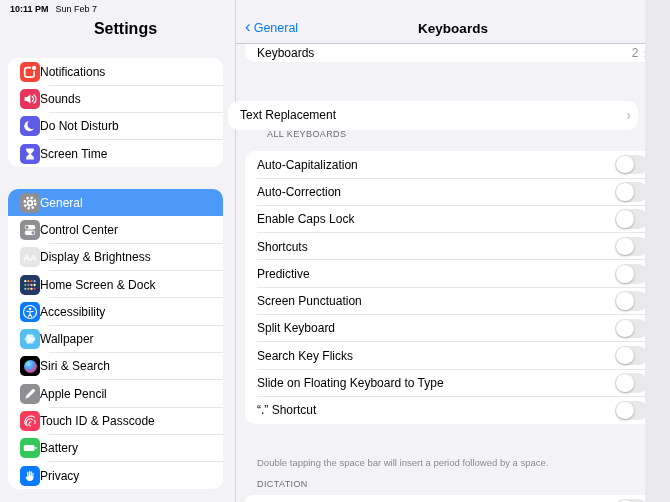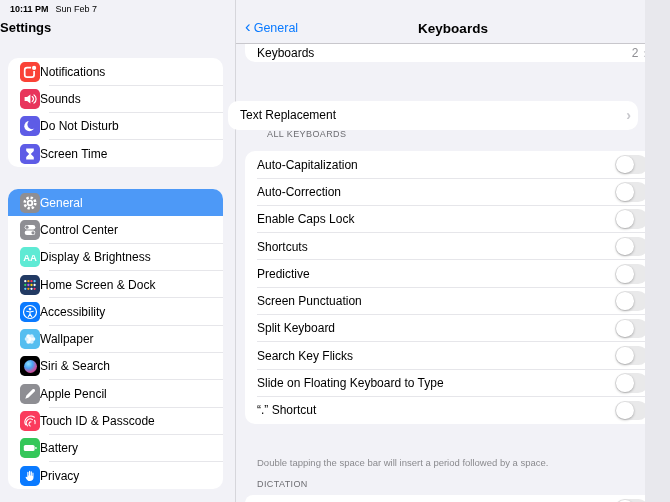--- a/index.html
+++ b/index.html
@@ -16,8 +16,8 @@
 
   
   .sidebar{position:absolute;top:0;left:0;width:235px;height:502px;}
-  .sidebar-title{position:absolute;top:20px;left:0;width:235px;text-align:left;
-    font-size:13px;font-weight:700;}
+  .sidebar-title{position:absolute;top:20px;left:8px;width:235px;text-align:center;
+    font-size:16px;font-weight:700;}
   .vline{position:absolute;left:235px;top:0;bottom:0;width:1px;background:#d6d6db;}
 
   .card{position:absolute;background:#fff;border-radius:10px;overflow:hidden;}

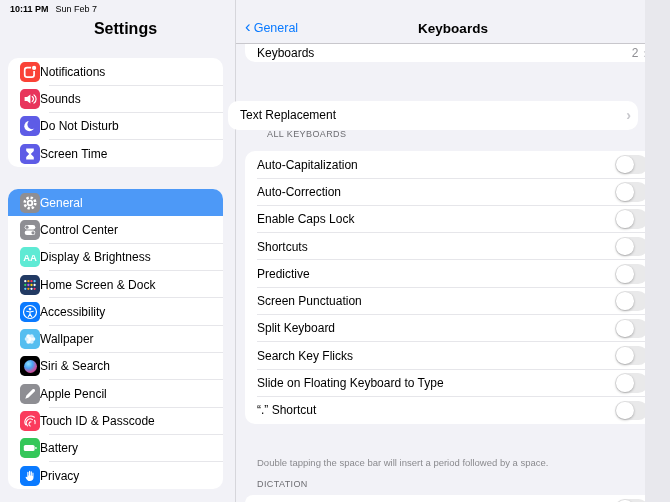--- a/index.html
+++ b/index.html
@@ -162,7 +162,7 @@
           <i class="rowline"></i>
         </div>
         <div class="sb-row">
-          <span class="app-icon" style="background: #5eead4;">
+          <span class="app-icon" style="background: #e5e5e5;">
             <svg viewBox="0 0 20 20">
               <text x="10" y="13.8" text-anchor="middle" font-family="Liberation Sans, sans-serif" font-size="9.5" font-weight="bold" fill="#fff">AA</text>
             </svg>

